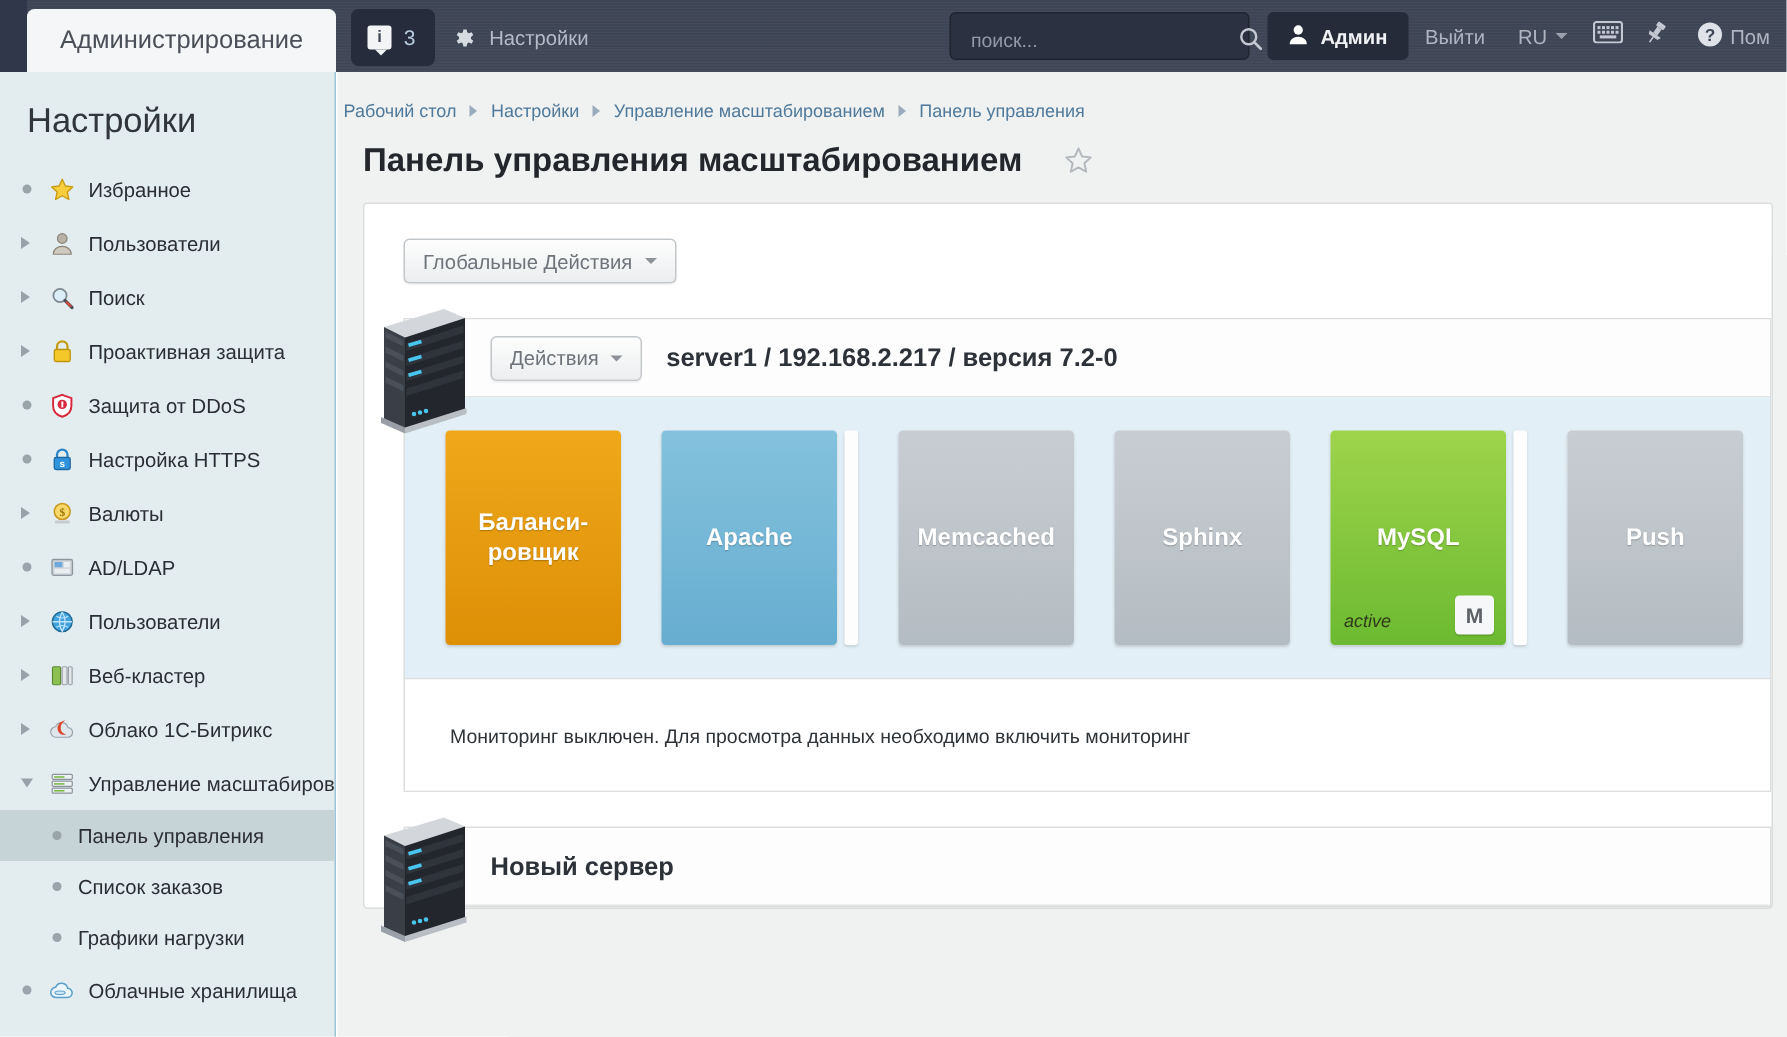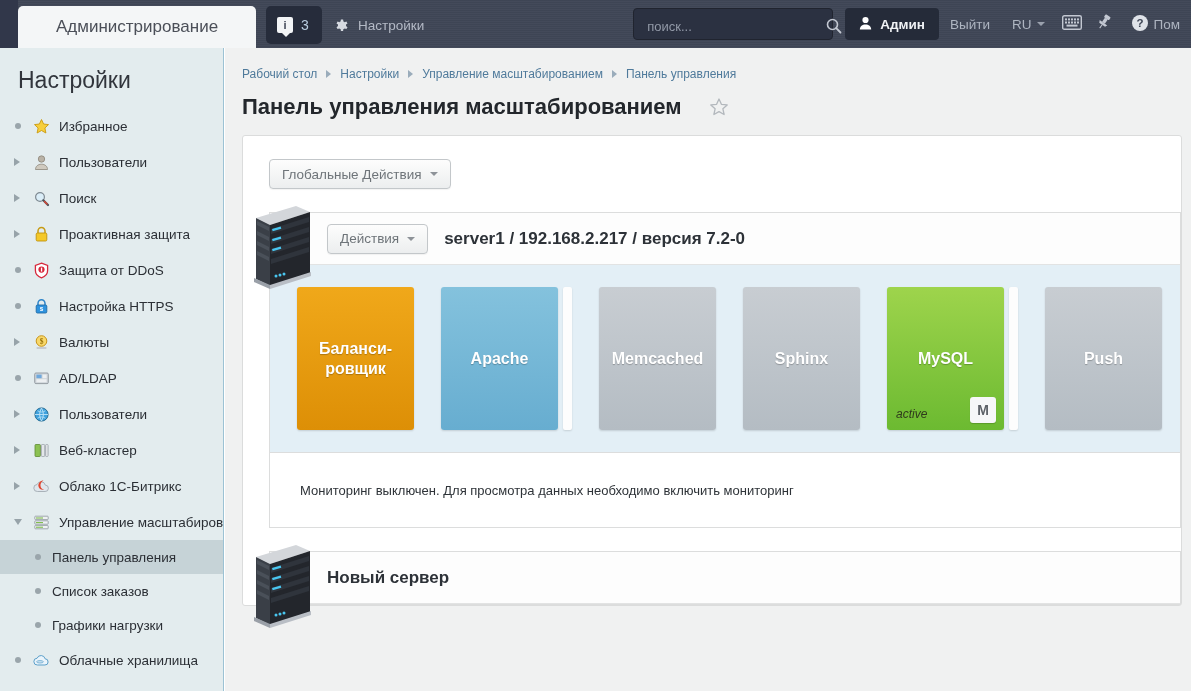--- a/index.html
+++ b/index.html
@@ -26,7 +26,7 @@
   .admin-tab {
     margin-top: 6px;
     height: 42px;
-    padding: 0 38px;
+    padding: 0 22px;
     background: #f4f6f7;
     border-radius: 5px 5px 0 0;
     display: flex; align-items: center;

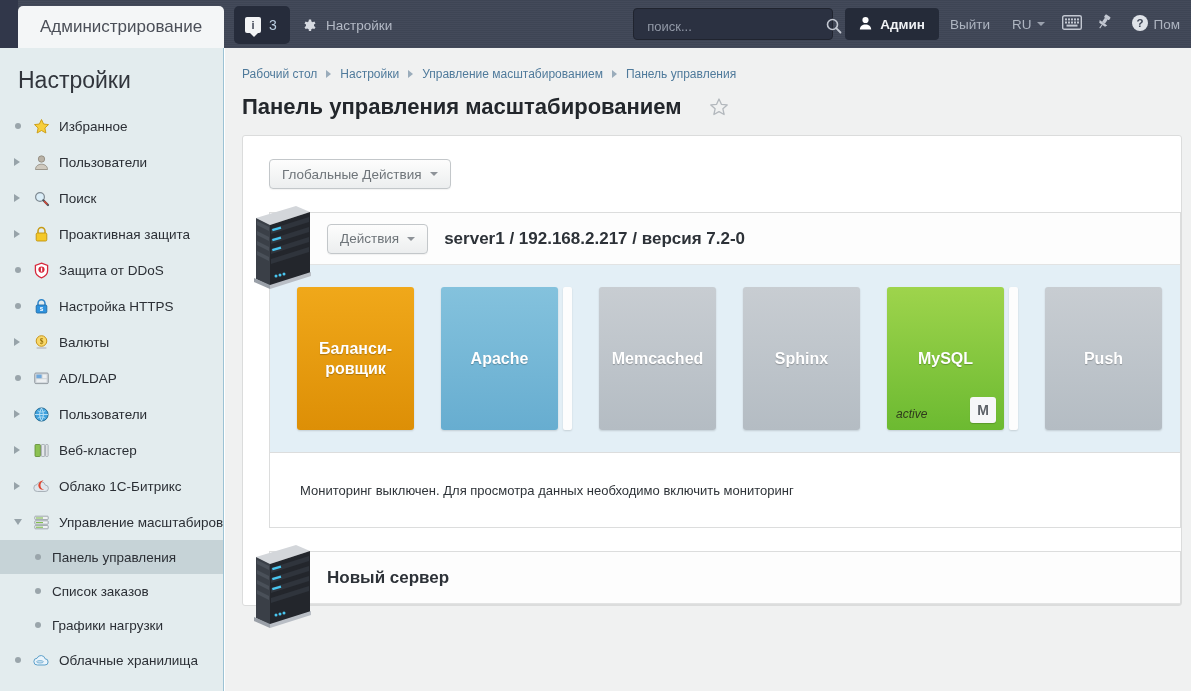--- a/index.html
+++ b/index.html
@@ -162,7 +162,7 @@
   }
   .breadcrumb {
     display: flex; align-items: center;
-    padding: 19px 0 0 17px;
+    padding: 19px 0 0 4px;
     font-size: 12px; color: #4f7a9b;
     white-space: nowrap;
   }

